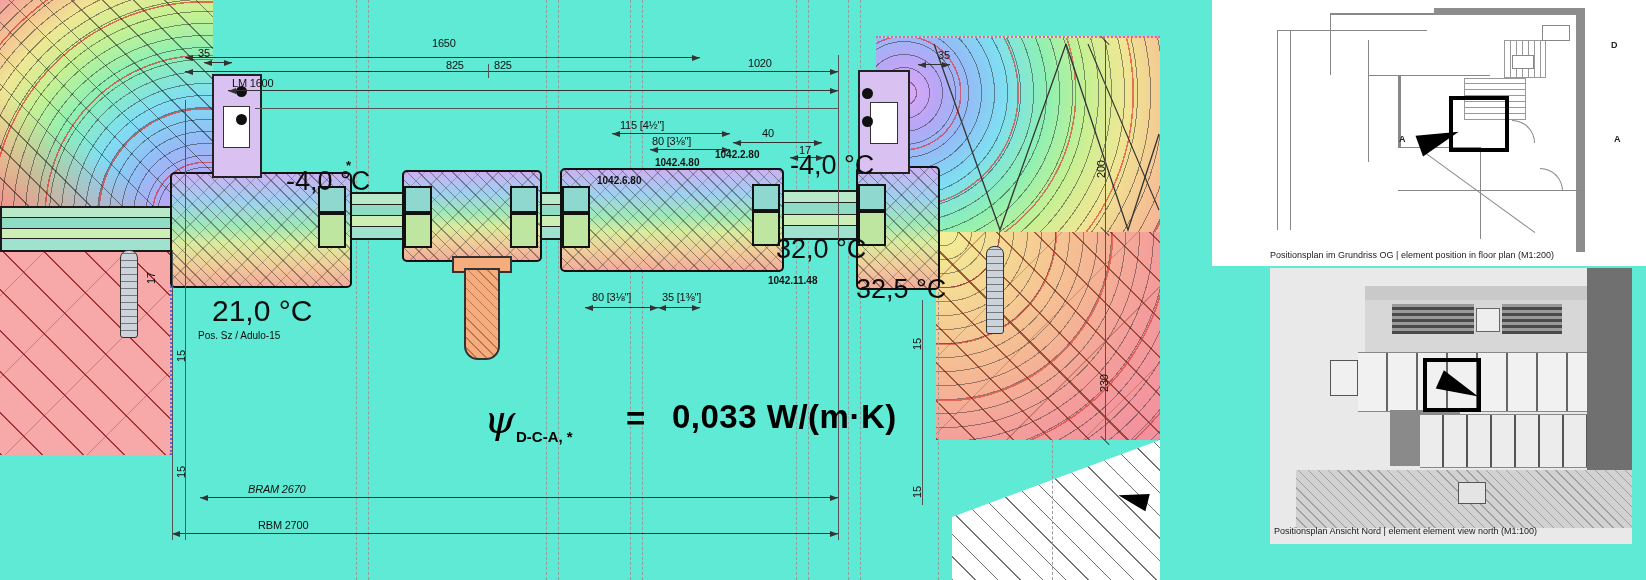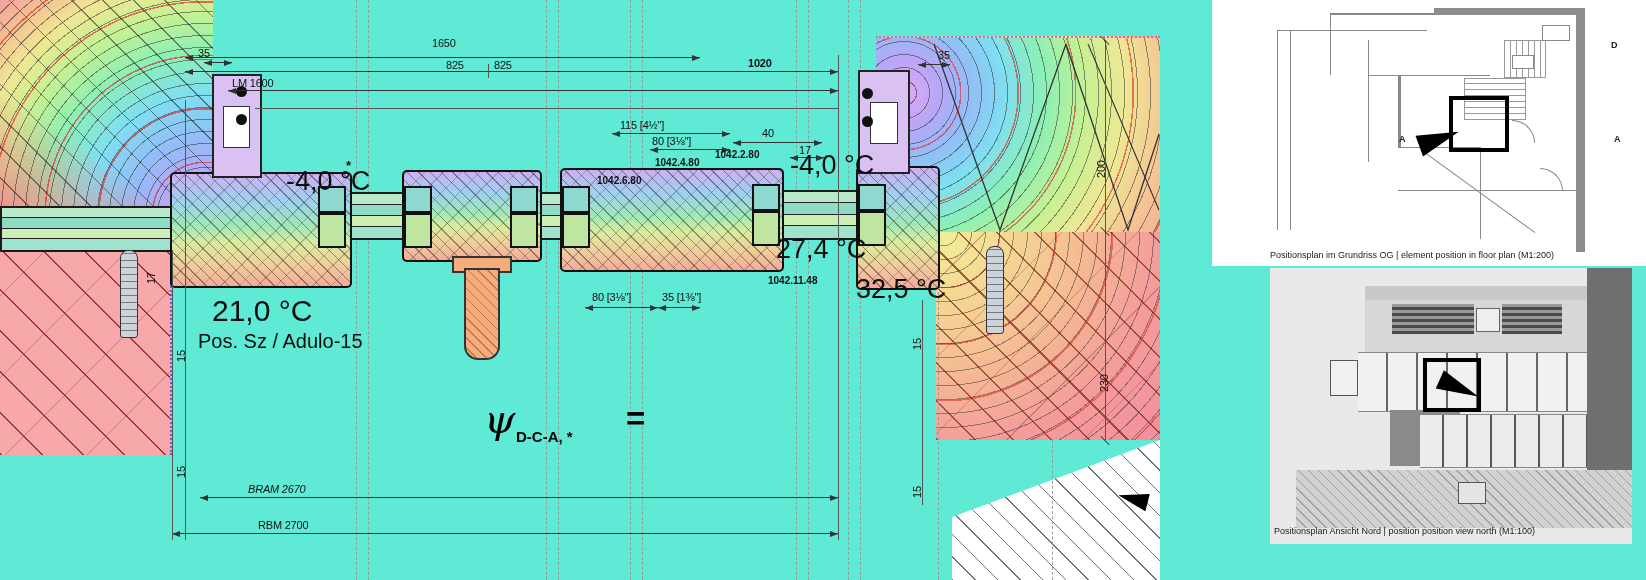--- a/index.html
+++ b/index.html
@@ -220,7 +220,7 @@
   <div class="lbl" style="left:432px;top:38px;">1650</div>
   <div class="lbl" style="left:446px;top:60px;">825</div>
   <div class="lbl" style="left:494px;top:60px;">825</div>
-  <div class="lbl" style="left:748px;top:58px;font-weight:bold;">1020</div>
+  <div class="lbl" style="left:748px;top:58px;">1020</div>
   <div class="lbl" style="left:232px;top:78px;">LM 1600</div>
   <div class="lbl" style="left:198px;top:48px;">35</div>
   <div class="lbl" style="left:938px;top:50px;">35</div>

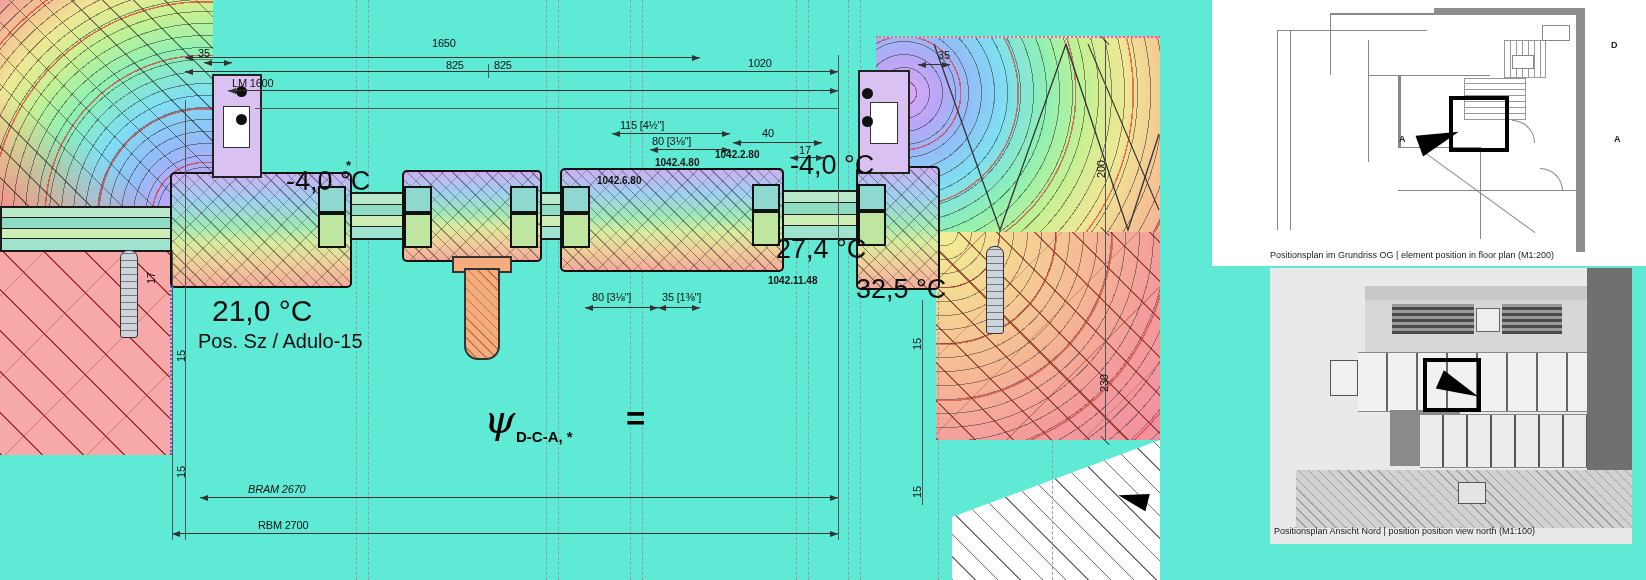--- a/index.html
+++ b/index.html
@@ -248,7 +248,7 @@
   <div class="temp" style="left:286px;top:168px;">-4,0 °C</div>
   <div class="note" style="left:346px;top:158px;">*</div>
   <div class="temp" style="left:790px;top:152px;">-4,0 °C</div>
-  <div class="temp" style="left:776px;top:236px;">27,4 °C</div>
+  <div class="temp" style="left:776px;top:236px;">32,0 °C</div>
   <div class="temp" style="left:856px;top:276px;">32,5 °C</div>
   <div class="temp big" style="left:212px;top:296px;">21,0 °C</div>
   <div class="poslbl" style="left:198px;top:330px;">Pos. Sz / Adulo-15</div>

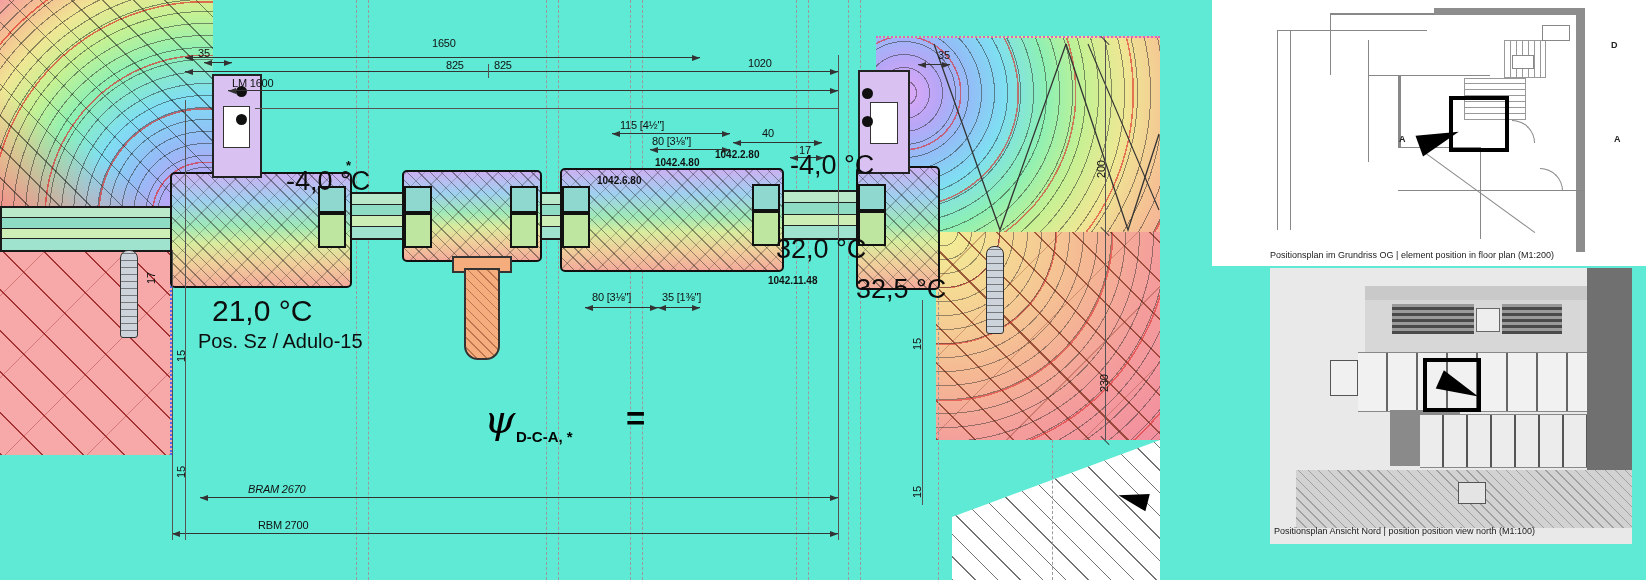--- a/index.html
+++ b/index.html
@@ -97,7 +97,7 @@
   .temp{position:absolute;font-size:27px;line-height:1;color:#0d0d0d;white-space:nowrap;}
   .big{font-size:30px;}
   .note{position:absolute;font-size:13px;font-weight:bold;color:#0d0d0d;}
-  .poslbl{position:absolute;font-size:20px;color:#0d0d0d;white-space:nowrap;}
+  .poslbl{position:absolute;font-size:10px;color:#0d0d0d;white-space:nowrap;}
   .rot{transform:rotate(-90deg);transform-origin:left top;}
   .psi{position:absolute;left:484px;top:396px;font:italic 40px "DejaVu Serif",serif;color:#000;}
   .psi-sub{position:absolute;left:516px;top:428px;font-weight:bold;font-size:15px;color:#000;}

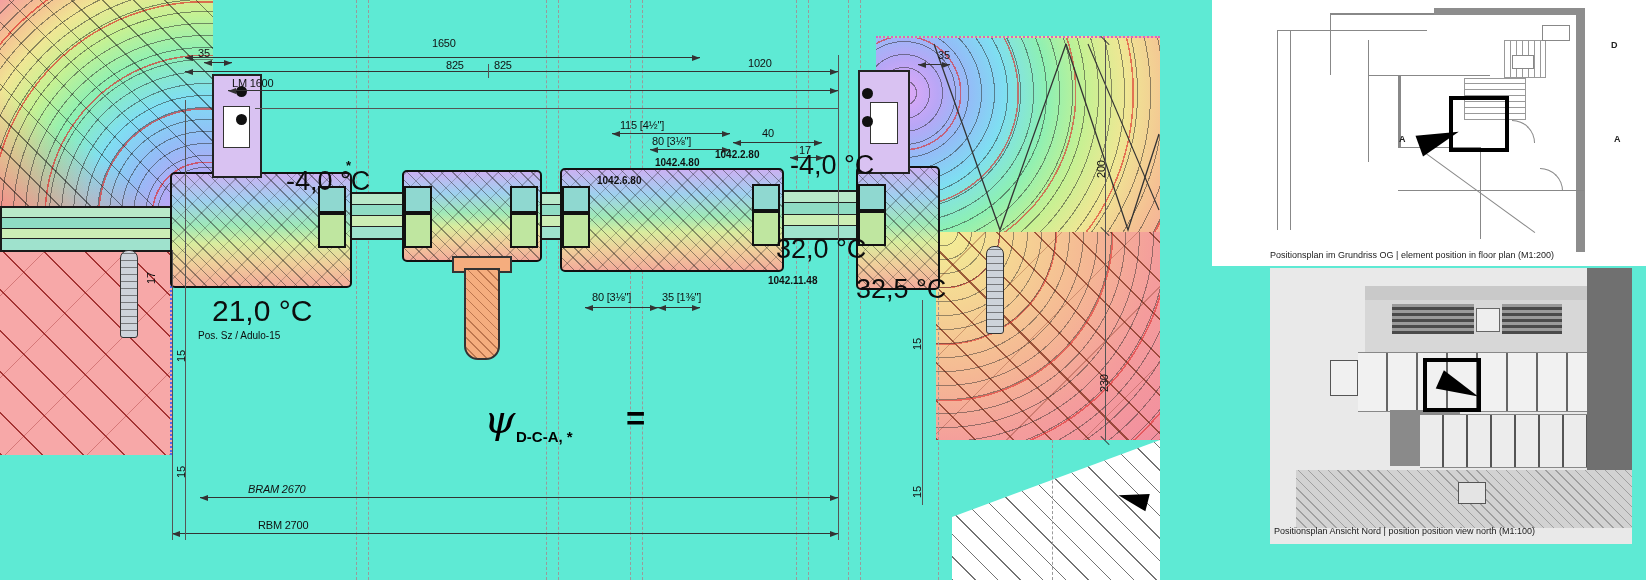--- a/index.html
+++ b/index.html
@@ -256,6 +256,7 @@
   <div class="psi">ψ</div>
   <div class="psi-sub">D-C-A, *</div>
   <div class="f-eq">=</div>
+  <div class="f-val">0,033 W/(m·K)</div>
 
   <div class="fp">
     <div class="ln thick" style="left:364px;top:10px;width:9px;height:242px;"></div>

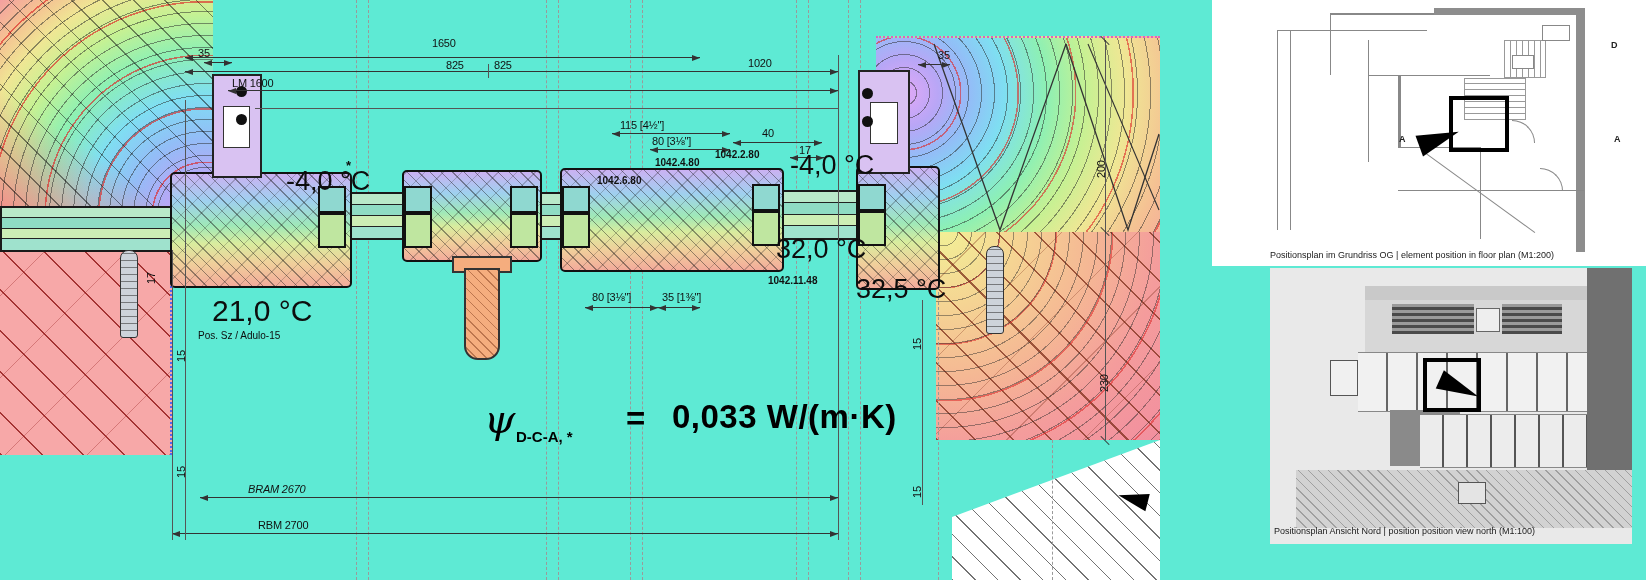--- a/index.html
+++ b/index.html
@@ -302,7 +302,7 @@
     <div class="blk" style="left:188px;top:214px;width:26px;height:20px;background:#e4e4e4;border:1px solid #555;"></div>
     <div class="el-marker"></div>
     <div class="el-arrow"></div>
-    <div class="caption" style="left:4px;top:258px;">Positionsplan Ansicht Nord | position position view north (M1:100)</div>
+    <div class="caption" style="left:4px;top:258px;">Positionsplan Ansicht Nord | element element view north (M1:100)</div>
   </div>
 
 </div>

